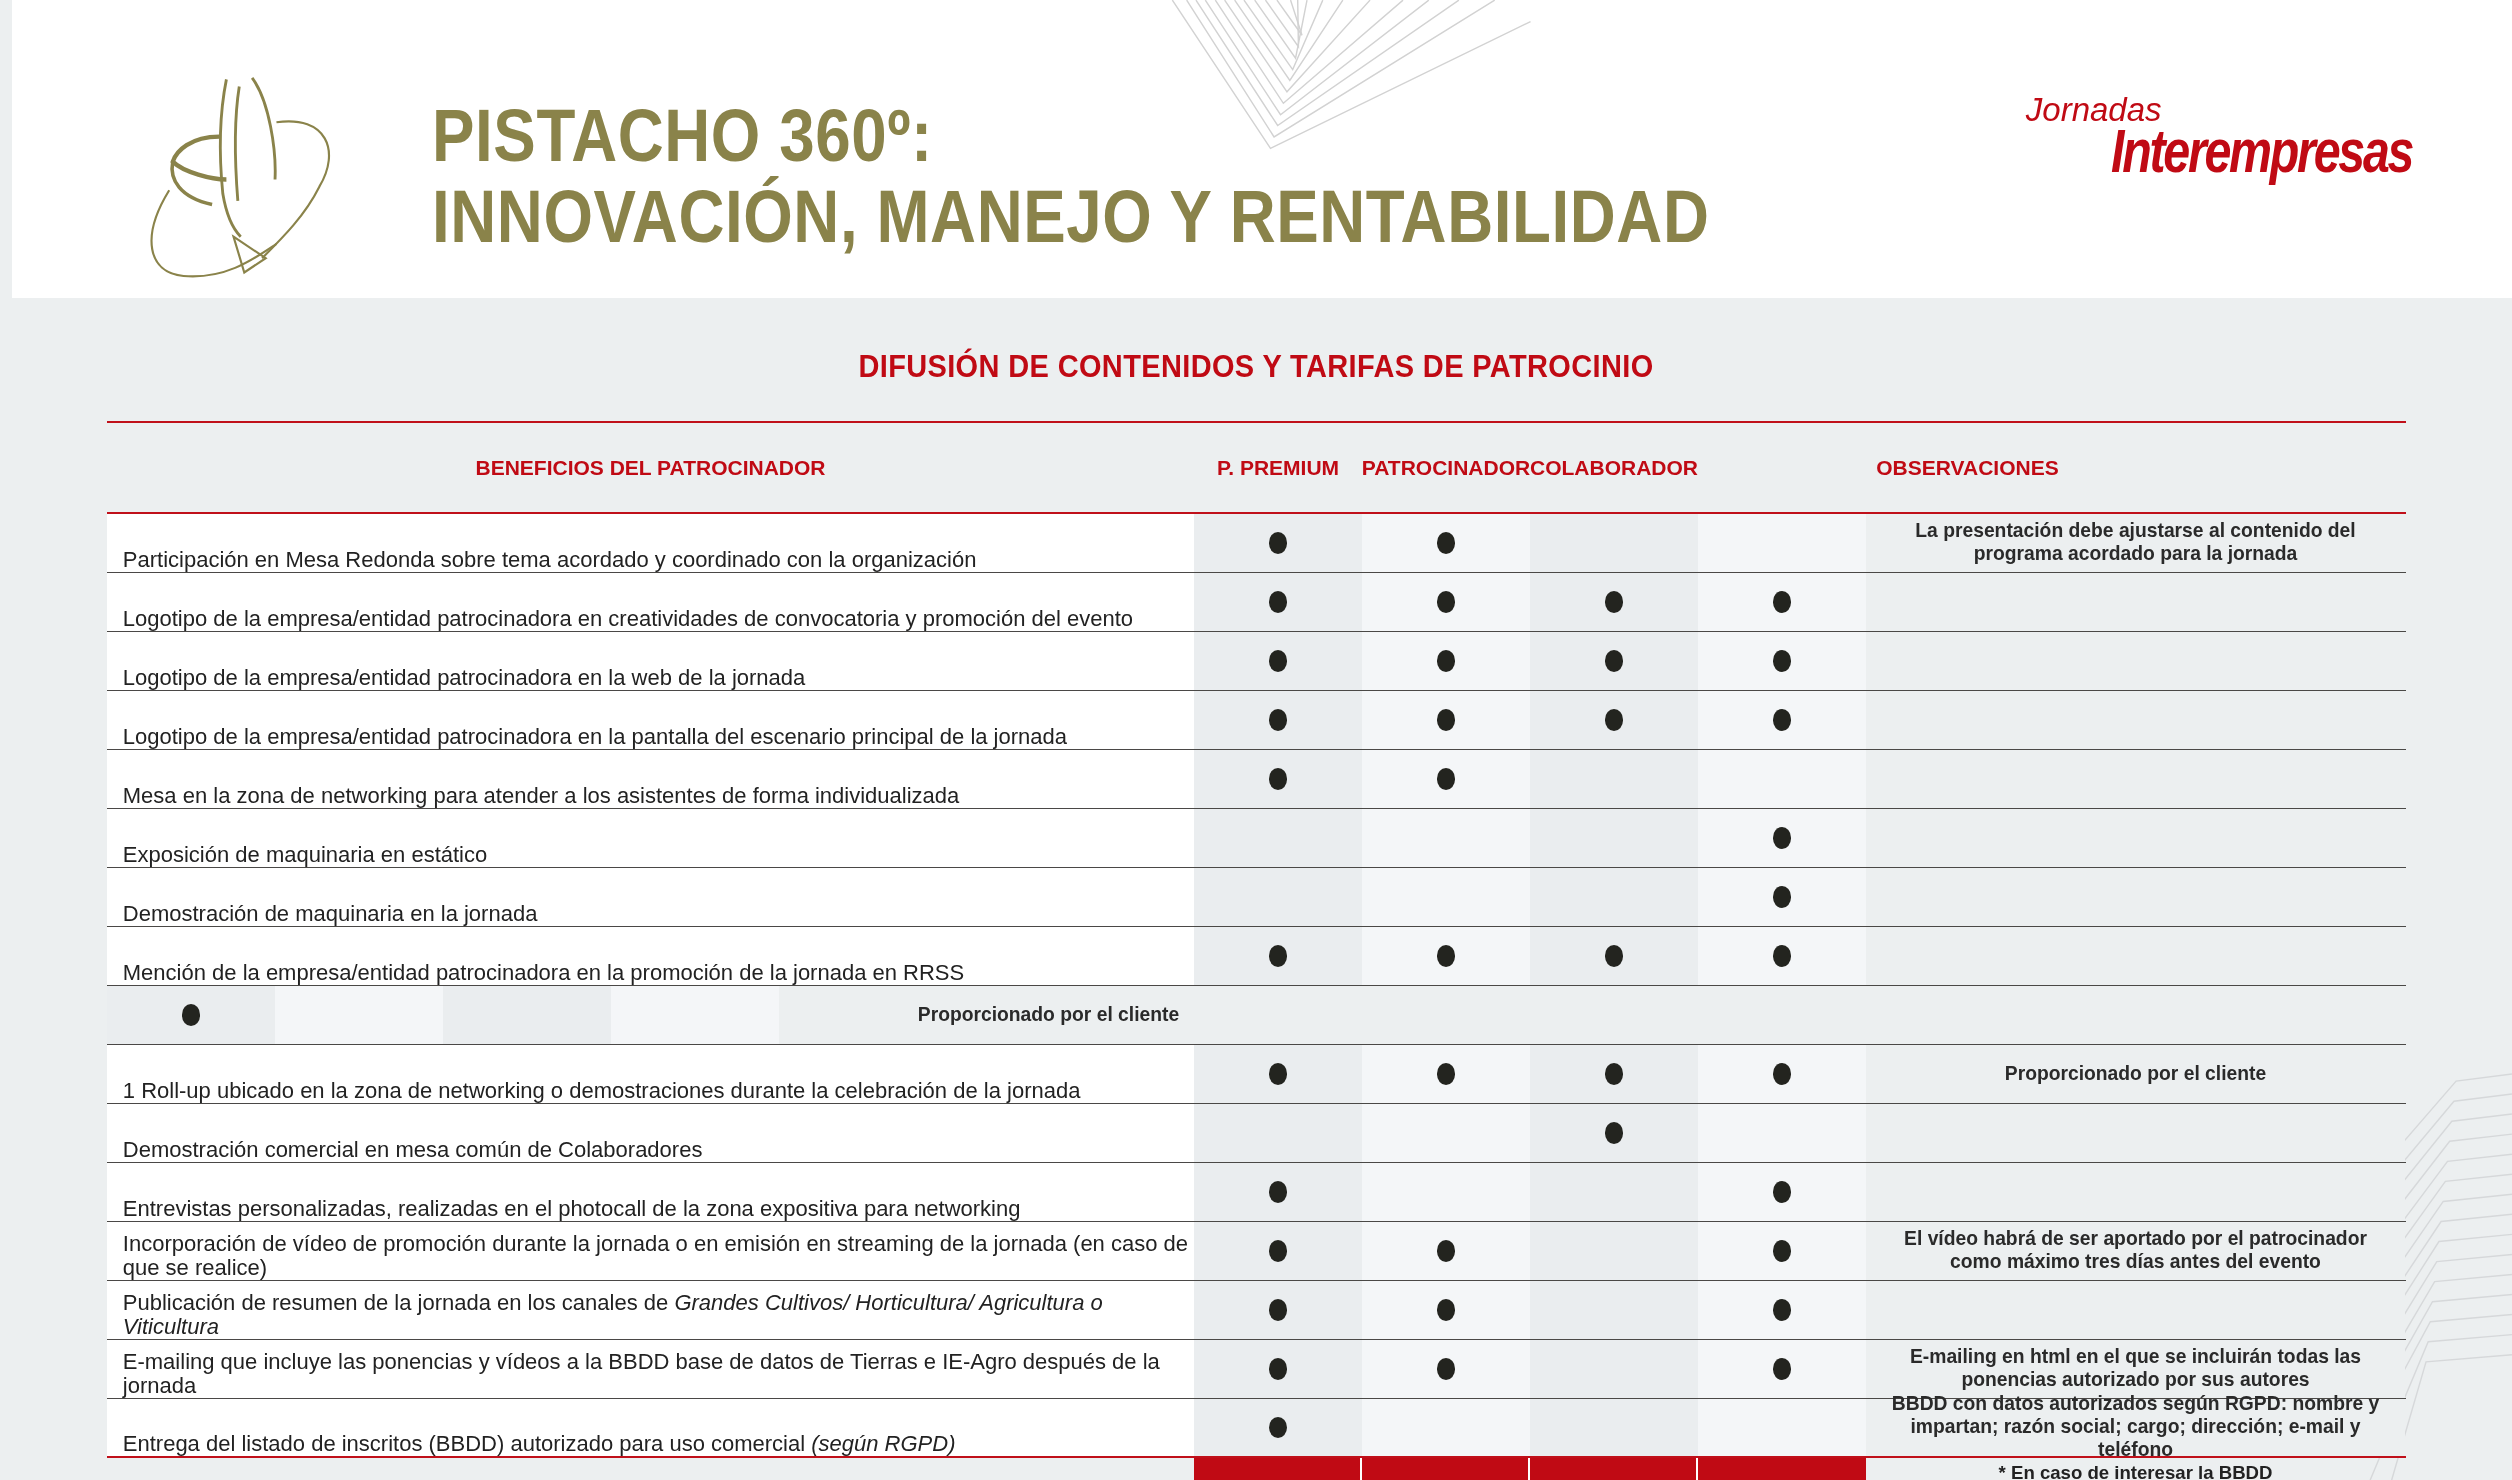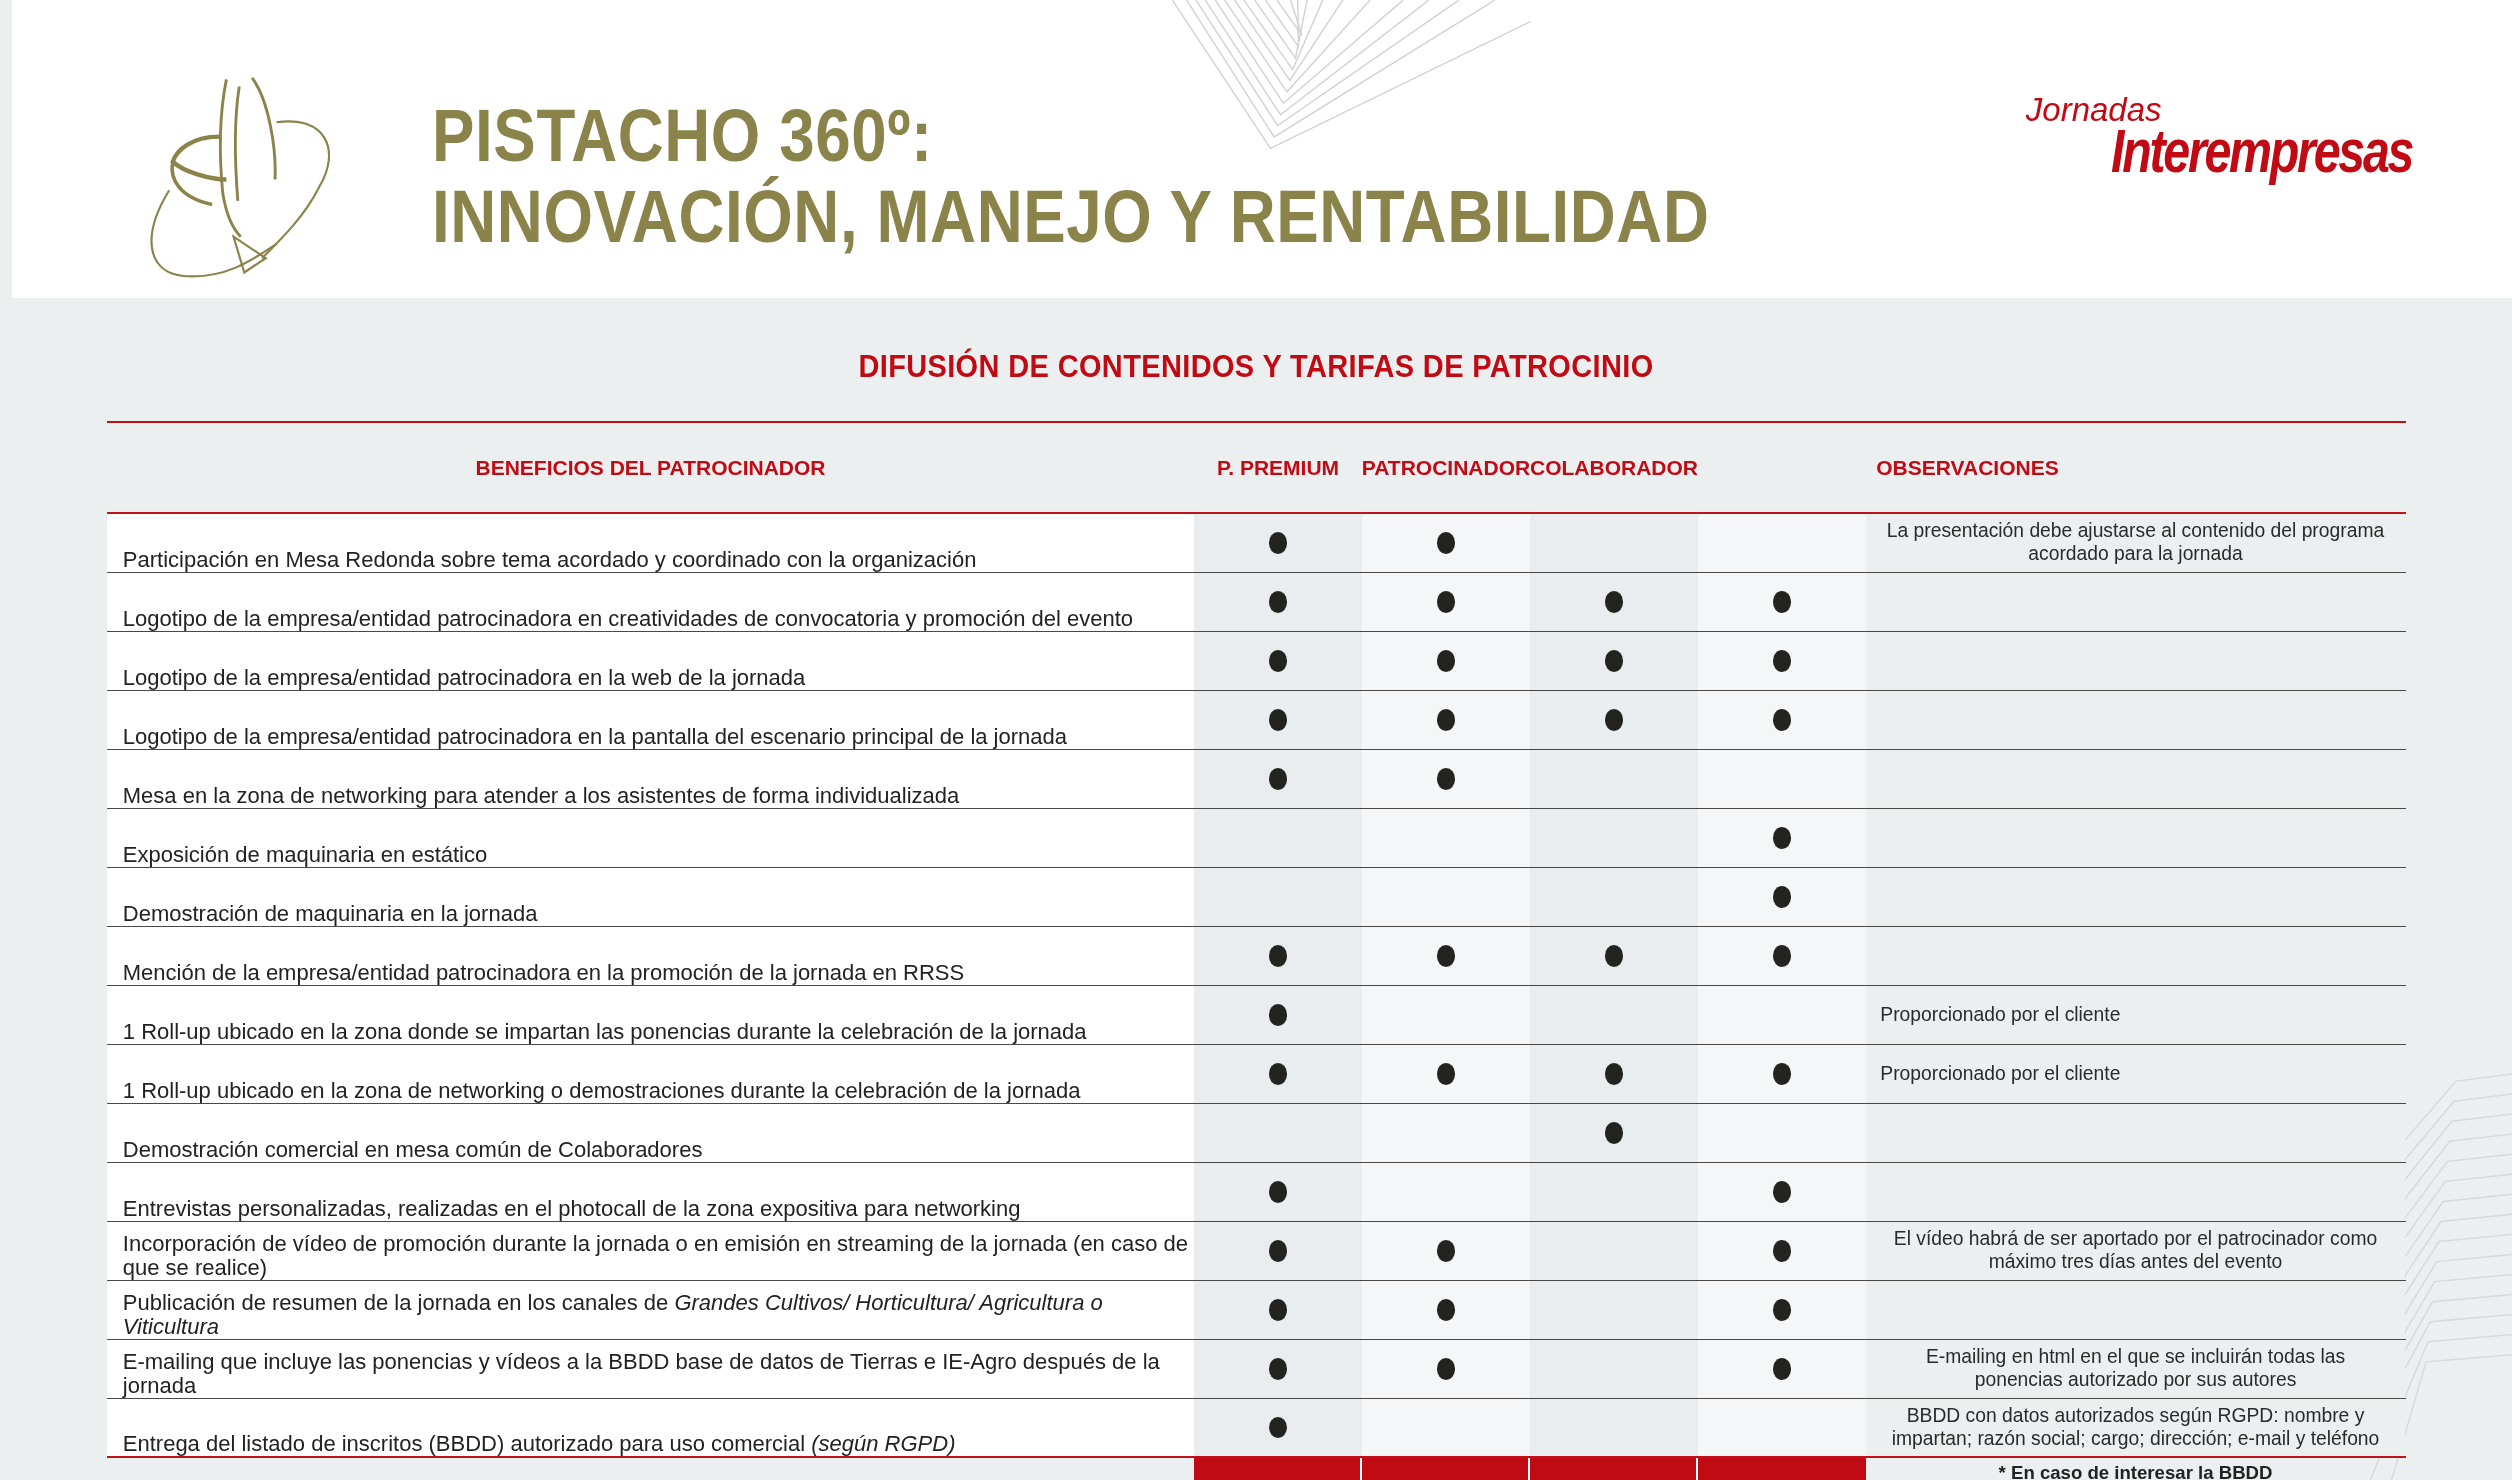--- a/index.html
+++ b/index.html
@@ -65,8 +65,8 @@
   .dot { width: 18.6px; height: 21.5px; border-radius: 50%; background: #23241f; }
   .cell-obs {
     background: #eceff0; font-size: 19.3px; line-height: 1.18; color: #2a2a2a;
-    display: flex; align-items: center; justify-content: flex-start; text-align: center; padding: 0 14.3px;
-    font-weight: 400;
+    display: flex; align-items: center; justify-content: center; text-align: center; padding: 0 14.3px;
+    font-weight: 700;
   }
 
   .footer-row { display: flex; height: 29px; }

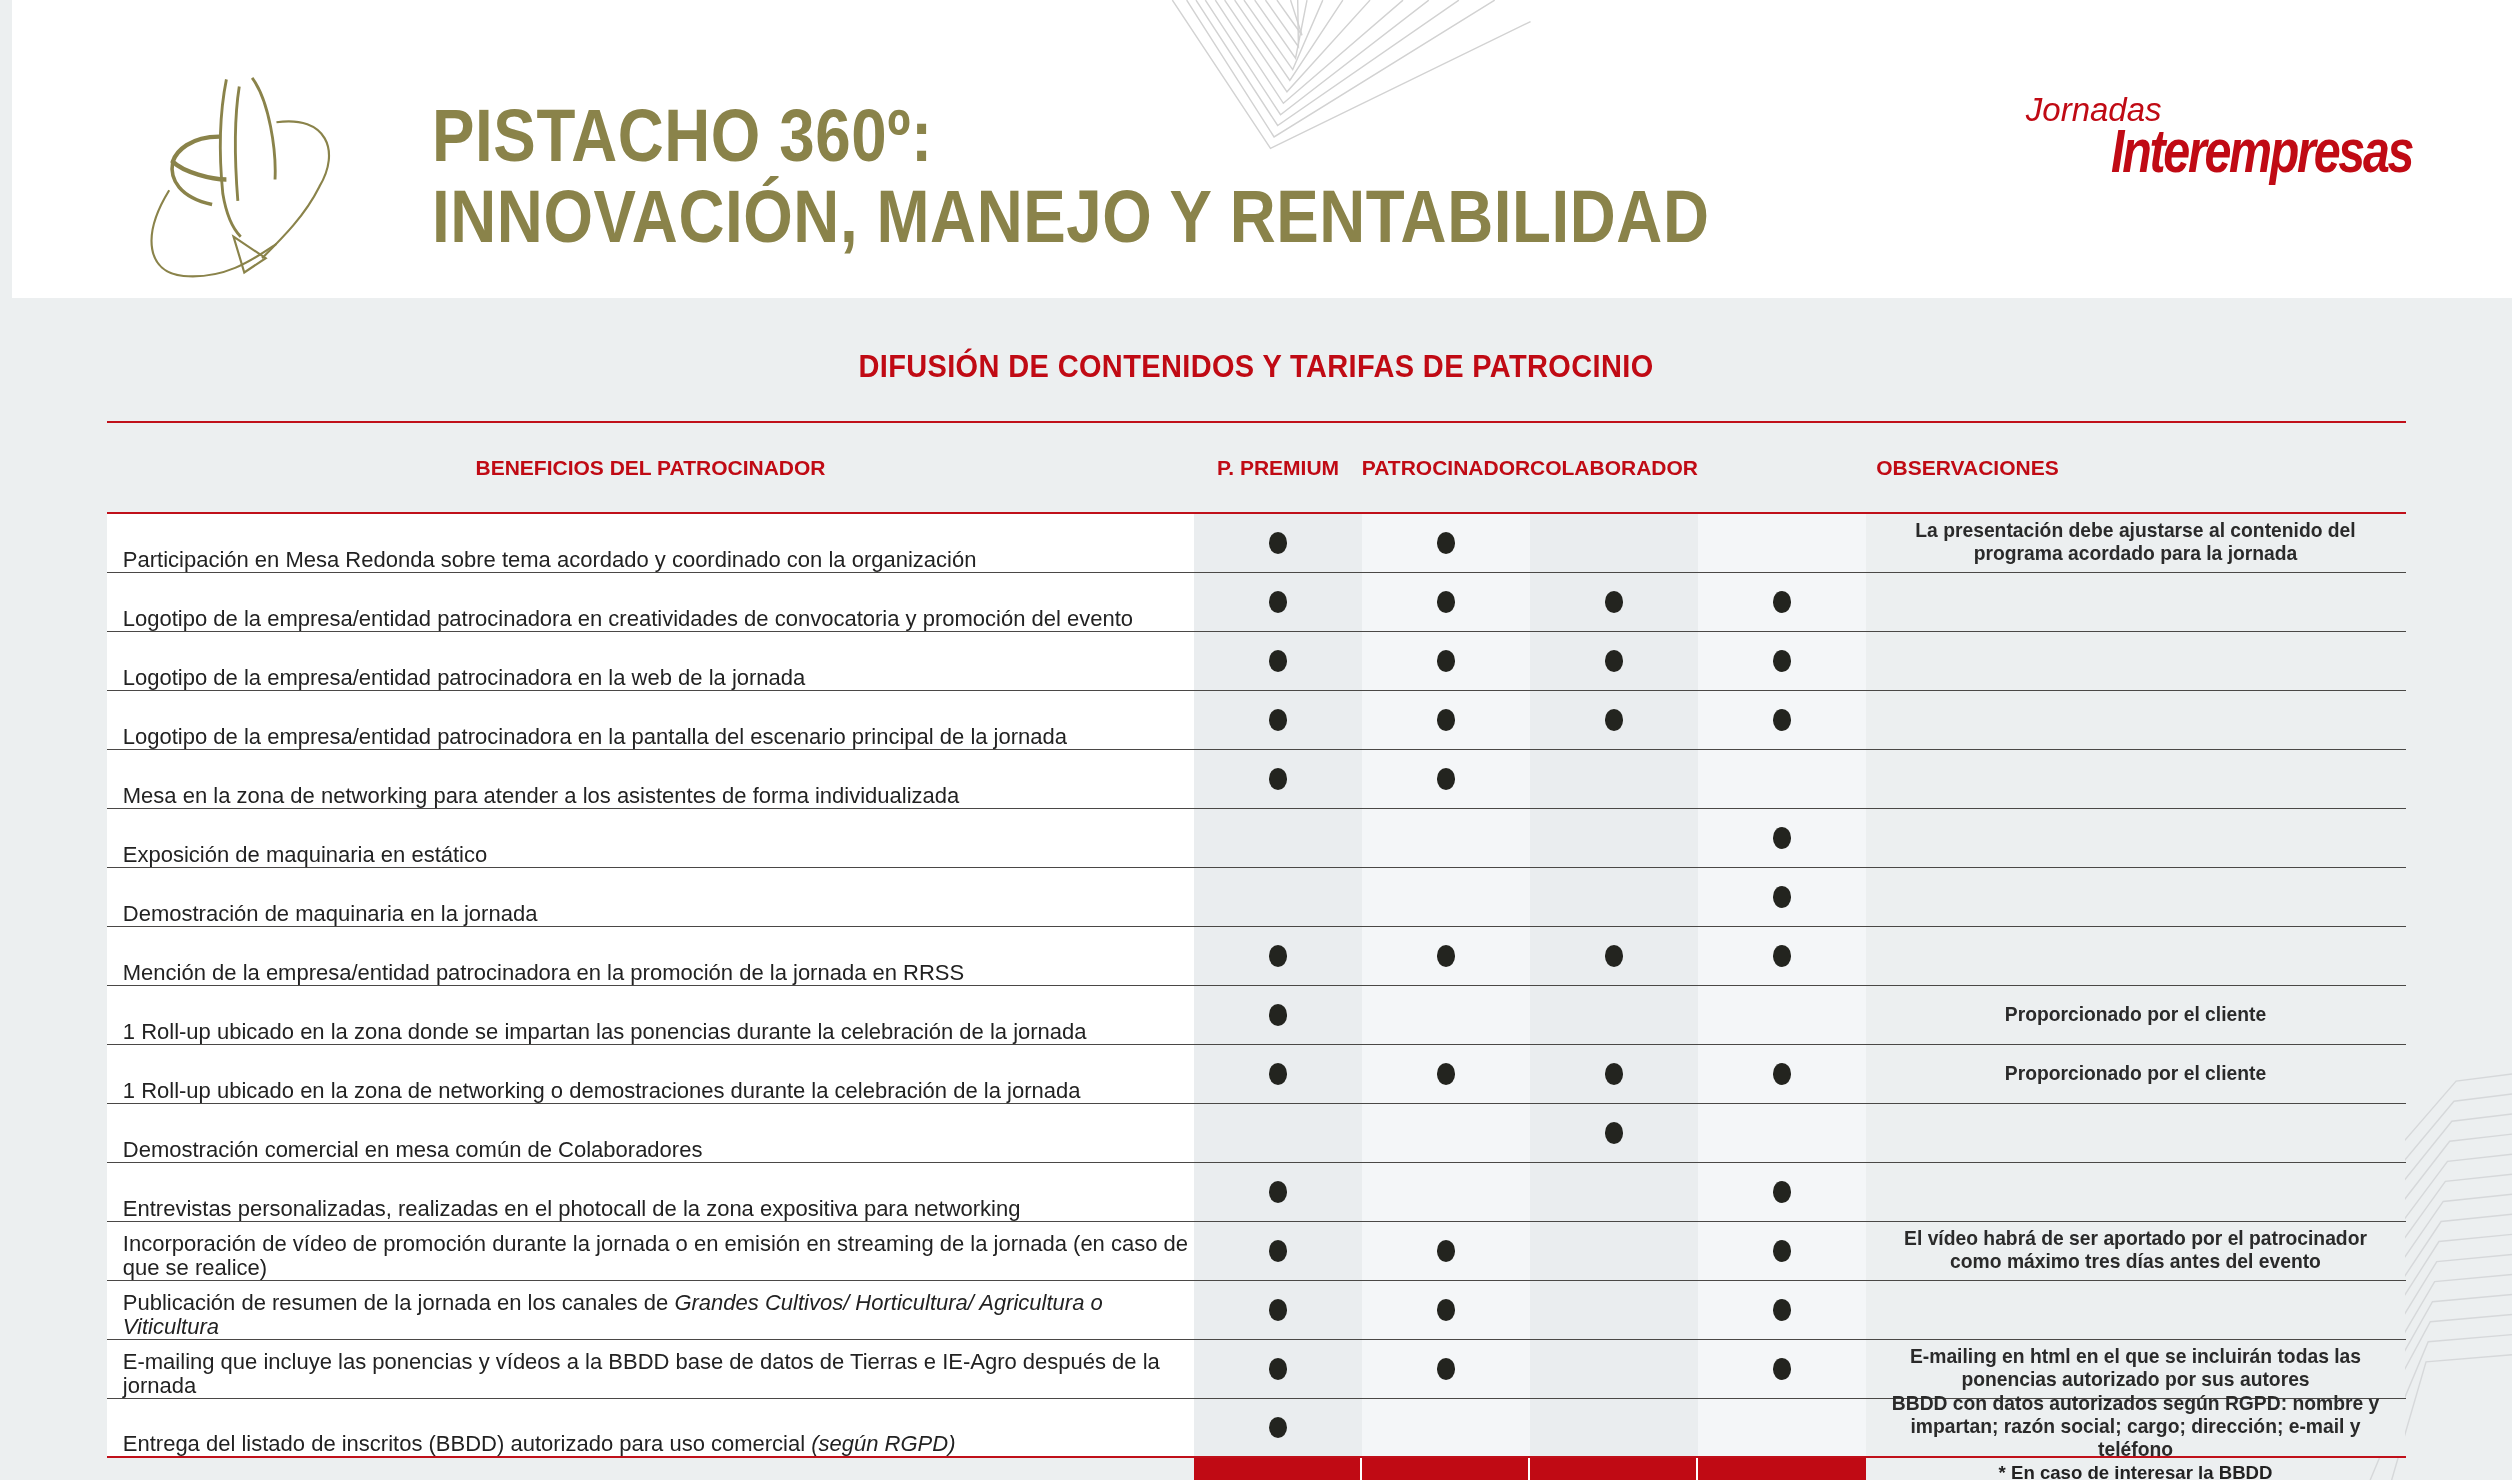--- a/index.html
+++ b/index.html
@@ -296,9 +296,6 @@
         </div>
       </div>
       <div class="row">
-        <div class="cell-benefit col-benefit">
-          <span><span>1 Roll-up ubicado en la zona donde se impartan las ponencias durante la celebración de la jornada</span><em></em></span>
-        </div>
         <div class="cell-tier col-tier c0">
           <div class="dot"></div>
         </div>

